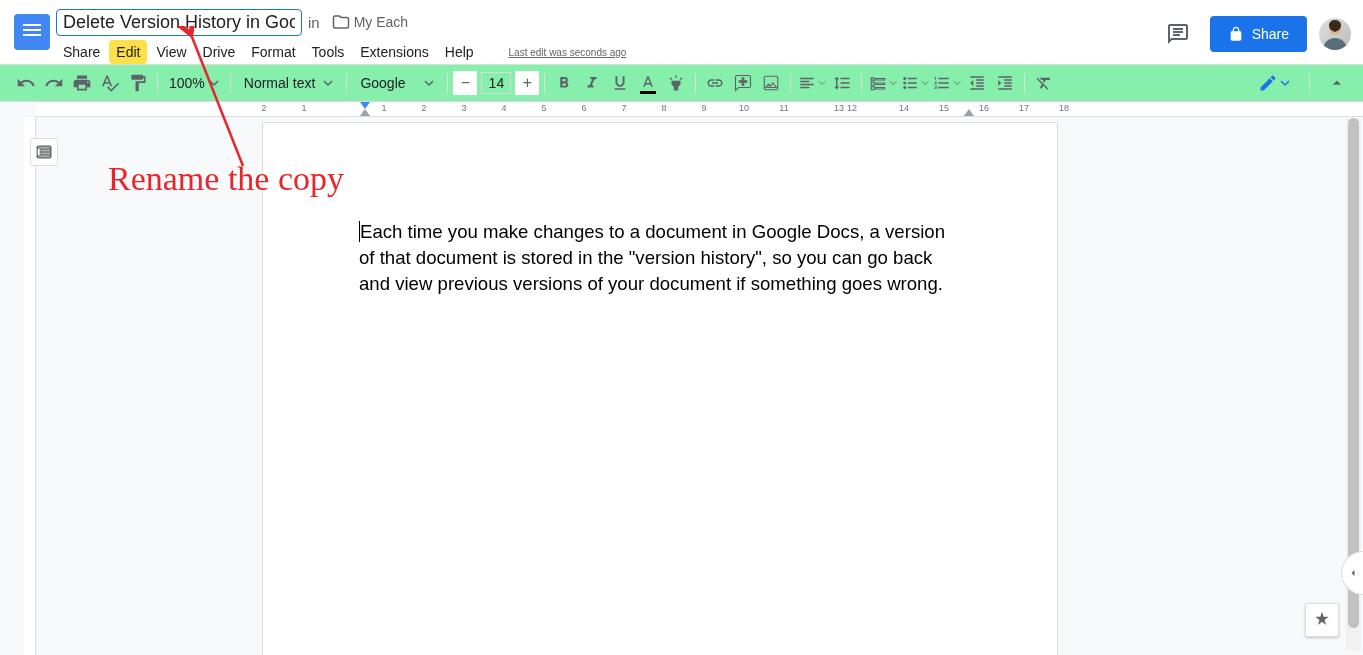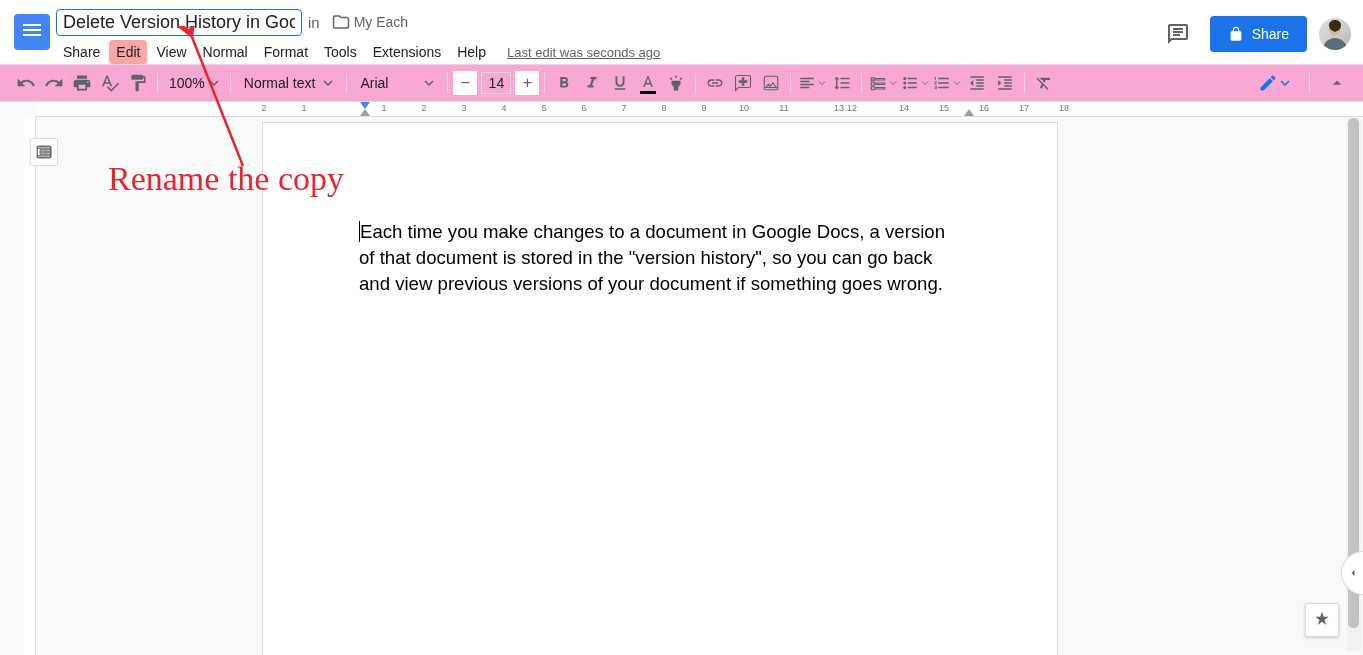--- a/index.html
+++ b/index.html
@@ -18,7 +18,7 @@
   .folder svg { fill: #5f6368;}
   .menubar { display: flex; align-items: center; gap: 2px; height: 28px; margin-top: 2px;}
   .menu-item { padding: 4px 7px; font-size: 14px; color: #202124; border-radius: 4px; cursor: pointer;}
-  .menu-item.hover { background: #fca5a5;}
+  .menu-item.hover { background: #fde047;}
   .last-edit { color: #5f6368; text-decoration: underline; margin-left: 12px; font-size: 13px;}
   .header-right { display: flex; align-items: center; gap: 12px; margin-left: 12px; margin-top: 6px;}
   .hdr-icon-btn { width: 40px; height: 40px; display:flex; align-items:center; justify-content:center; border-radius: 50%; cursor:pointer;}

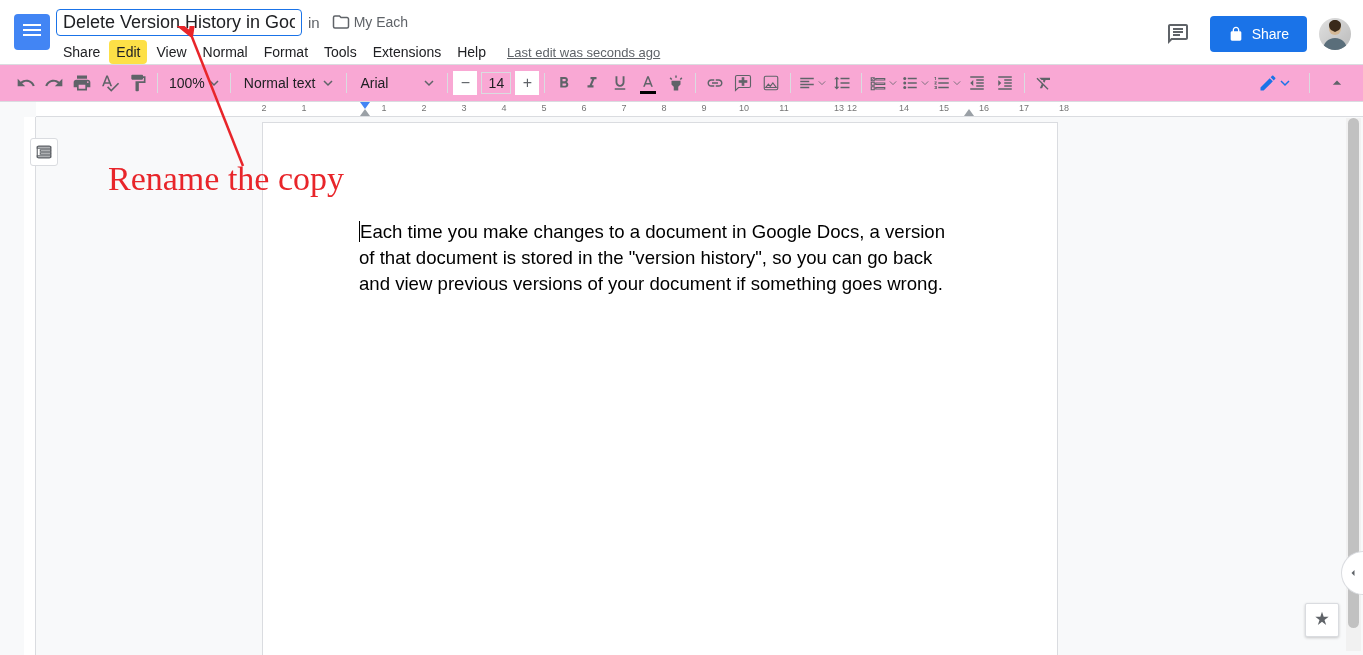--- a/index.html
+++ b/index.html
@@ -104,7 +104,7 @@
       <span class="menu-item">Share</span>
       <span class="menu-item hover">Edit</span>
       <span class="menu-item">View</span>
-      <span class="menu-item">Normal</span>
+      <span class="menu-item">Drive</span>
       <span class="menu-item">Format</span>
       <span class="menu-item">Tools</span>
       <span class="menu-item">Extensions</span>

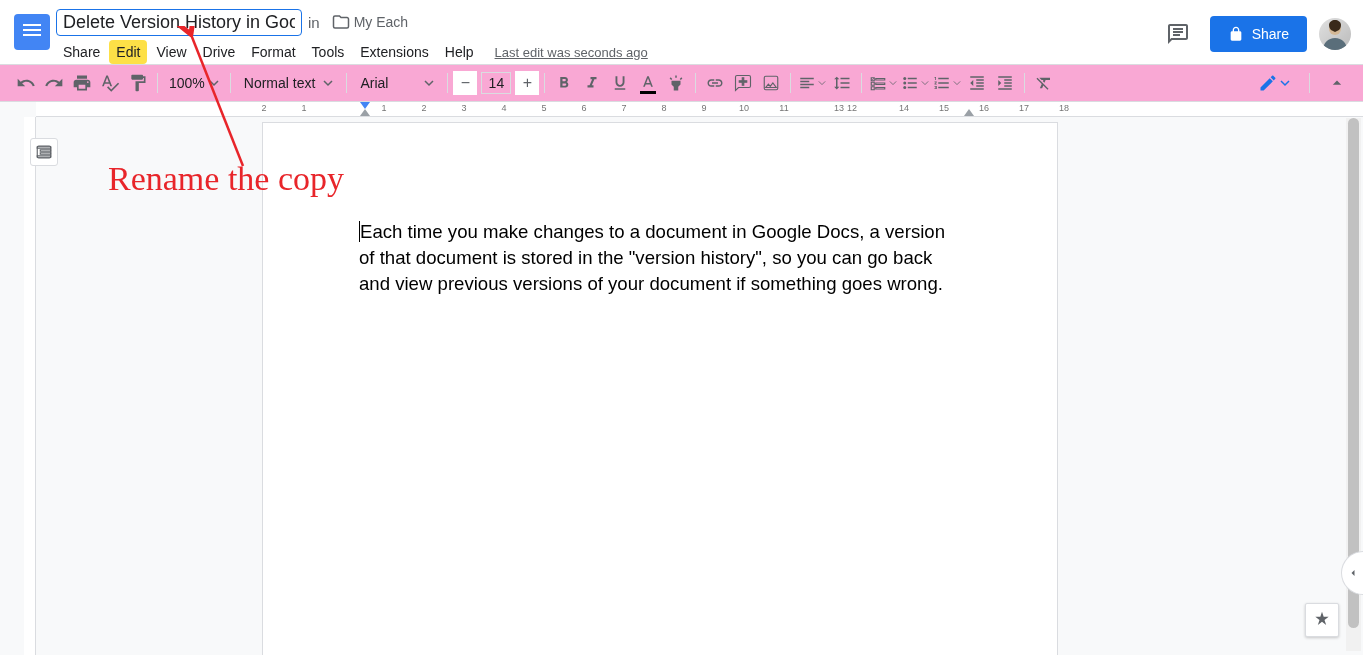--- a/index.html
+++ b/index.html
@@ -19,7 +19,7 @@
   .menubar { display: flex; align-items: center; gap: 2px; height: 28px; margin-top: 2px;}
   .menu-item { padding: 4px 7px; font-size: 14px; color: #202124; border-radius: 4px; cursor: pointer;}
   .menu-item.hover { background: #fde047;}
-  .last-edit { color: #5f6368; text-decoration: underline; margin-left: 12px; font-size: 13px;}
+  .last-edit { color: #5f6368; text-decoration: underline; margin-left: 26px; font-size: 10px;}
   .header-right { display: flex; align-items: center; gap: 12px; margin-left: 12px; margin-top: 6px;}
   .hdr-icon-btn { width: 40px; height: 40px; display:flex; align-items:center; justify-content:center; border-radius: 50%; cursor:pointer;}
   .hdr-icon-btn svg { fill:#5f6368;}

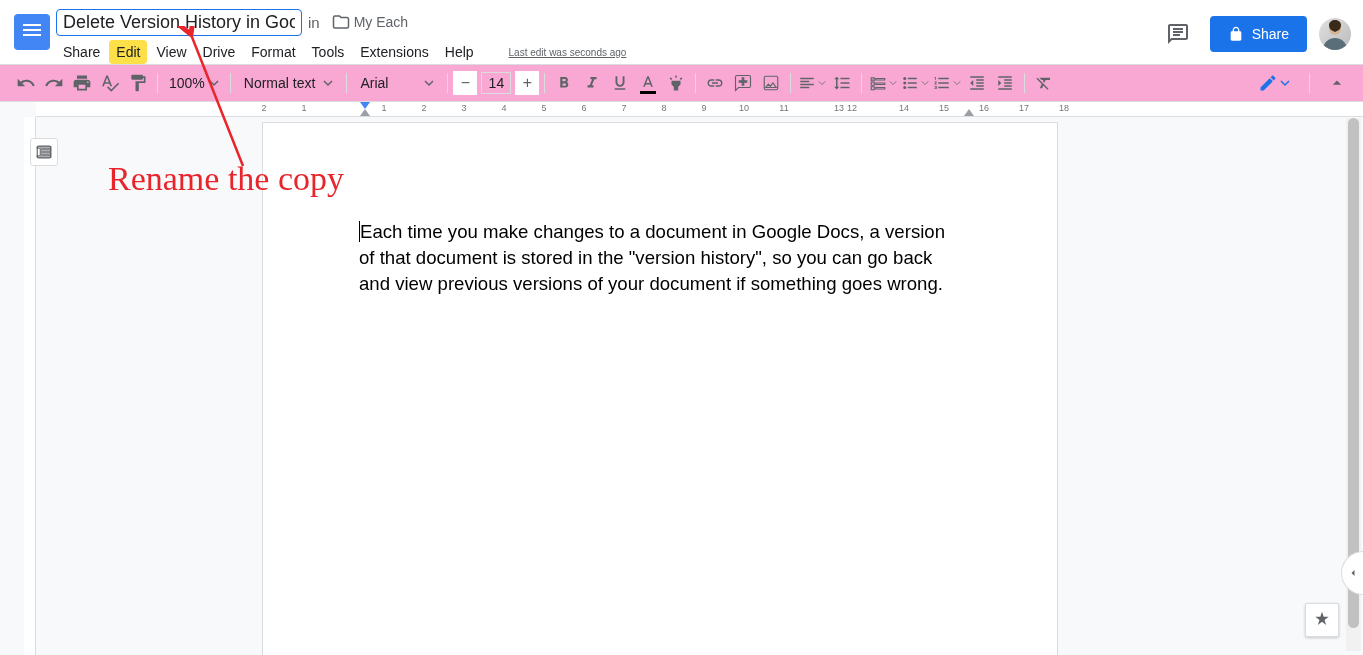--- a/index.html
+++ b/index.html
@@ -29,7 +29,7 @@
   .avatar svg{width:32px;height:32px;}
   
   
-  .toolbar { height: 38px; border-top: 1px solid #dadce0; border-bottom: 1px solid #dadce0; display: flex; align-items: center; padding: 0 12px; gap: 0; background:#f9a8d4; position:relative;}
+  .toolbar { height: 38px; border-top: 1px solid #dadce0; border-bottom: 1px solid #dadce0; display: flex; align-items: center; padding: 0 12px; gap: 0; background:#86efac; position:relative;}
   .tb-btn { min-width: 28px; height: 28px; display: flex; align-items: center; justify-content: center; border-radius: 4px; cursor: pointer; padding: 0 2px;}
   .tb-btn svg { fill: #5f6368; }
   .sep { width: 1px; height: 20px; background: #dadce0; margin: 0 5px; flex-shrink:0;}

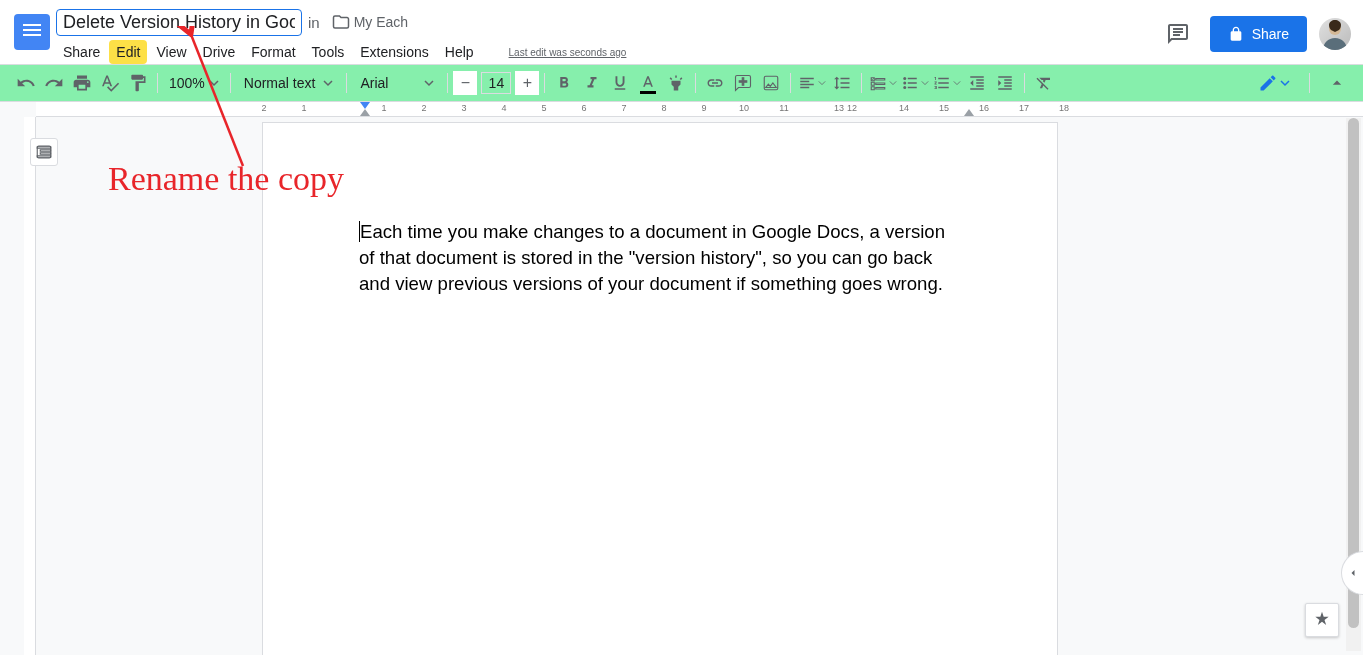--- a/index.html
+++ b/index.html
@@ -177,7 +177,7 @@
   </div>
   <div class="sep"></div>
   <div class="font-sel">
-    <span>Arial</span>
+    <span>Google</span>
     <svg width="10" height="10" viewBox="0 0 10 10">
         <path d="M1 3l4 4 4-4" stroke="#5f6368" fill="none" stroke-width="1.5"></path>
       </svg>

